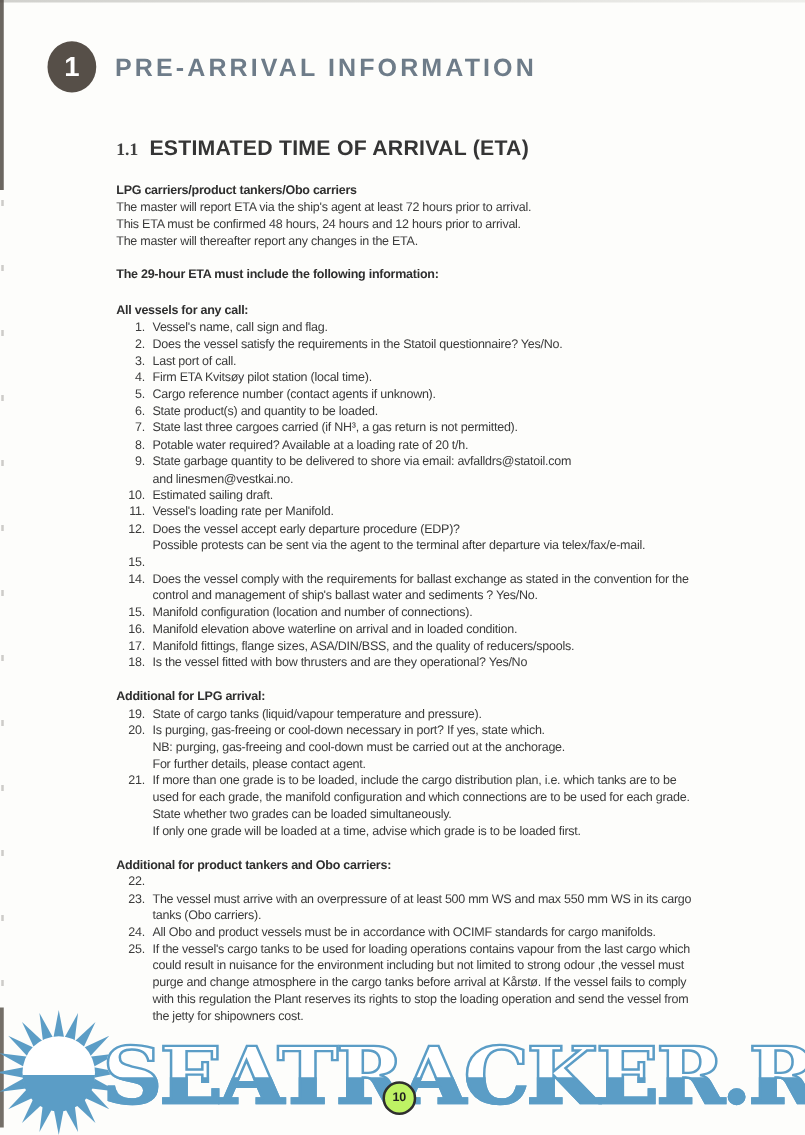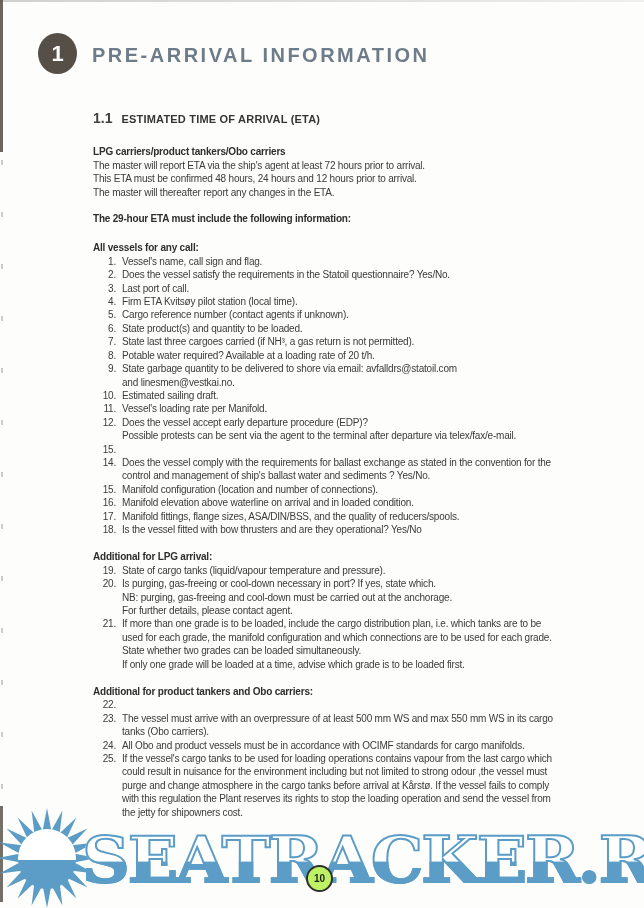--- a/index.html
+++ b/index.html
@@ -26,7 +26,7 @@
   
   .content{position:absolute;left:93px;top:112px;width:520px;font-size:10px;letter-spacing:-0.2px;line-height:13.4px;}
   .section-heading{display:flex;align-items:baseline;gap:9px;margin-bottom:19px;color:#3f3f3f;}
-  .sec-num{font-weight:bold;font-size:14px;letter-spacing:0;}
+  .sec-num{font-weight:bold;font-size:14px;letter-spacing:0;font-family:Liberation Serif, serif;}
   .sec-title{font-weight:bold;font-size:11px;letter-spacing:0.2px;color:#353535;}
   .bold-line{font-weight:bold;color:#2e2e2e;margin:0;}
   .body-lines{margin:0 0 0 0;white-space:pre-line;}

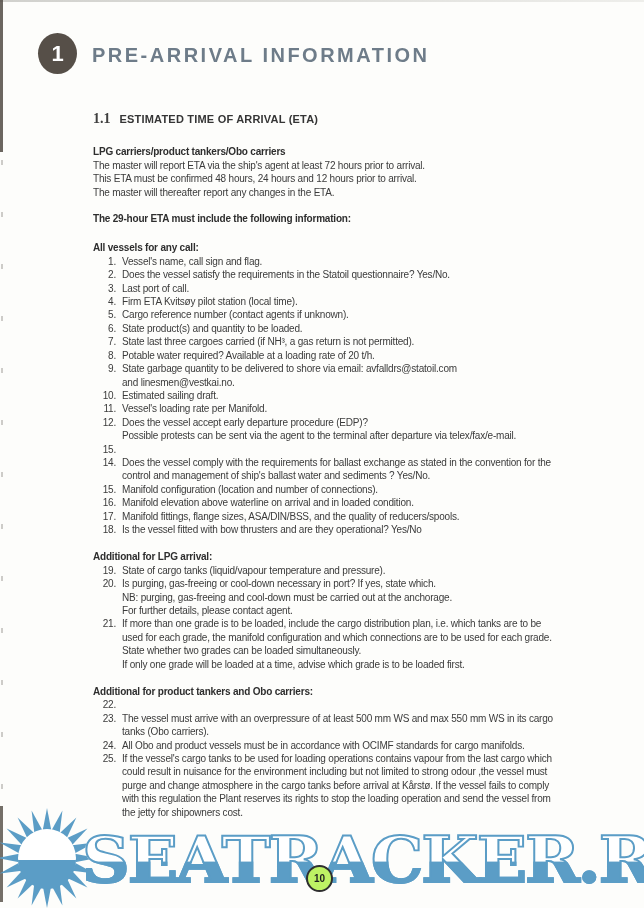--- a/index.html
+++ b/index.html
@@ -27,7 +27,7 @@
   .content{position:absolute;left:93px;top:112px;width:520px;font-size:10px;letter-spacing:-0.2px;line-height:13.4px;}
   .section-heading{display:flex;align-items:baseline;gap:9px;margin-bottom:19px;color:#3f3f3f;}
   .sec-num{font-weight:bold;font-size:14px;letter-spacing:0;font-family:Liberation Serif, serif;}
-  .sec-title{font-weight:bold;font-size:11px;letter-spacing:0.2px;color:#353535;}
+  .sec-title{font-weight:bold;font-size:17px;letter-spacing:0.2px;color:#353535;}
   .bold-line{font-weight:bold;color:#2e2e2e;margin:0;}
   .body-lines{margin:0 0 0 0;white-space:pre-line;}
   .lead{margin-top:13px;}

